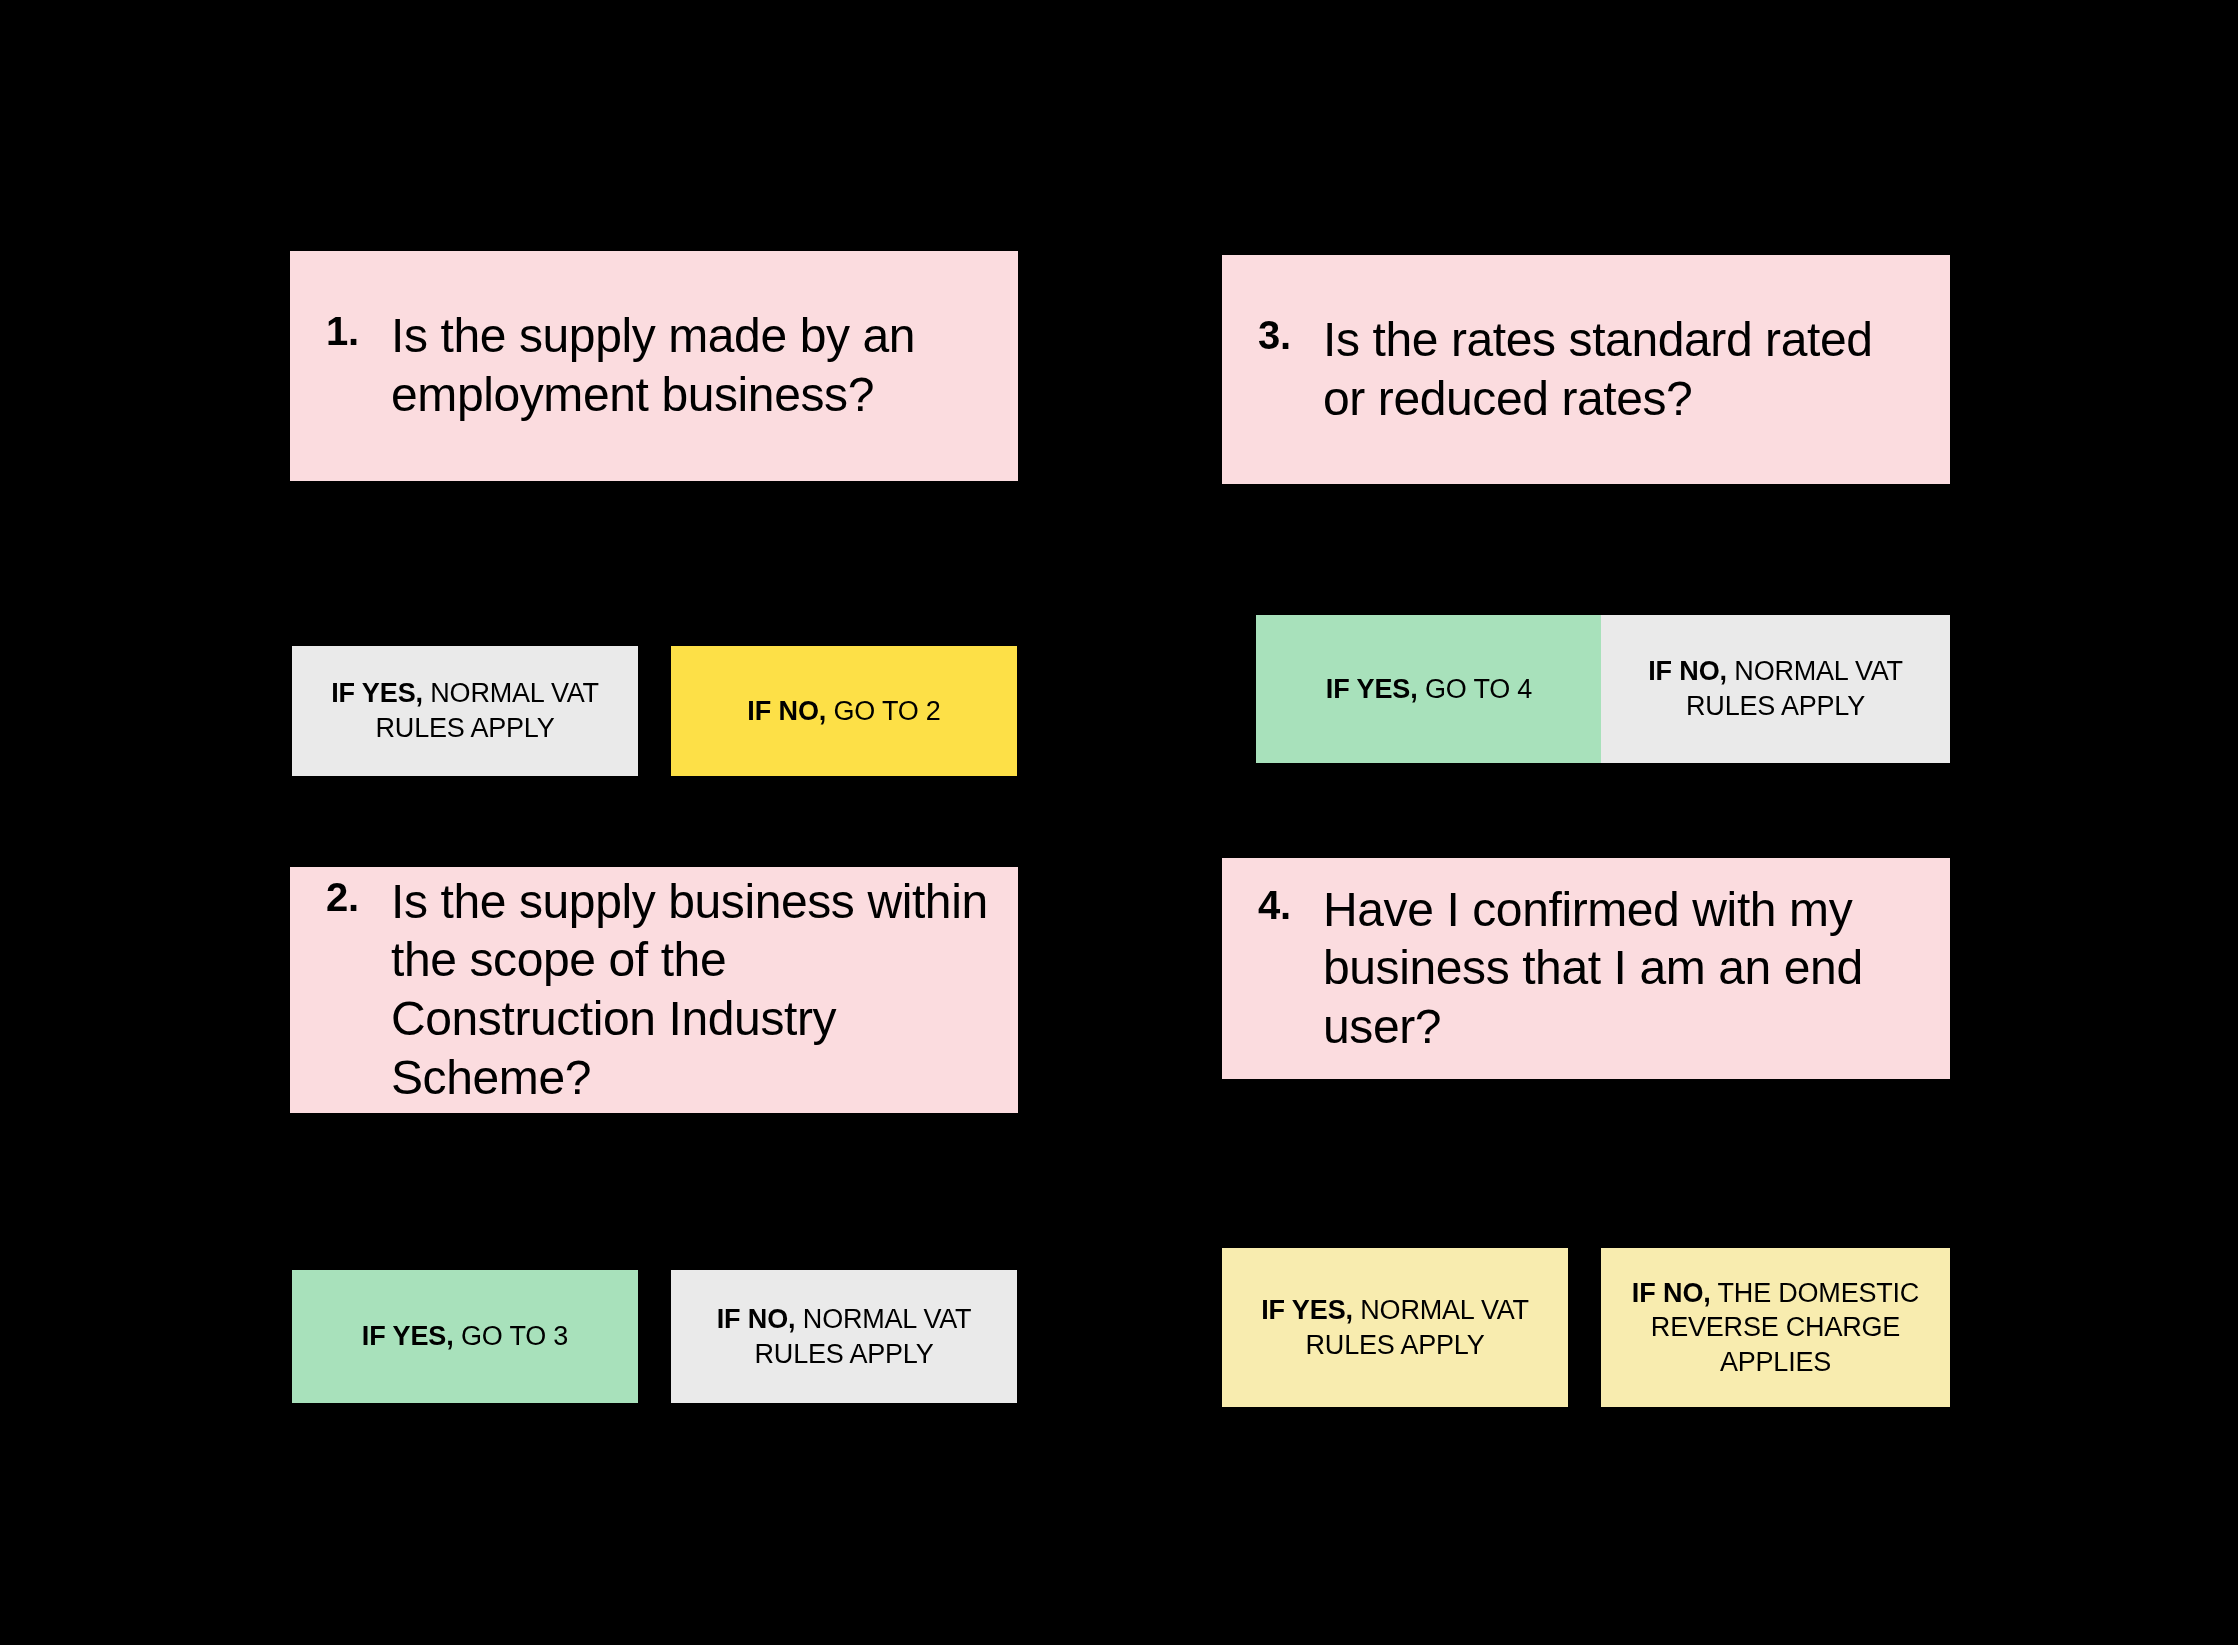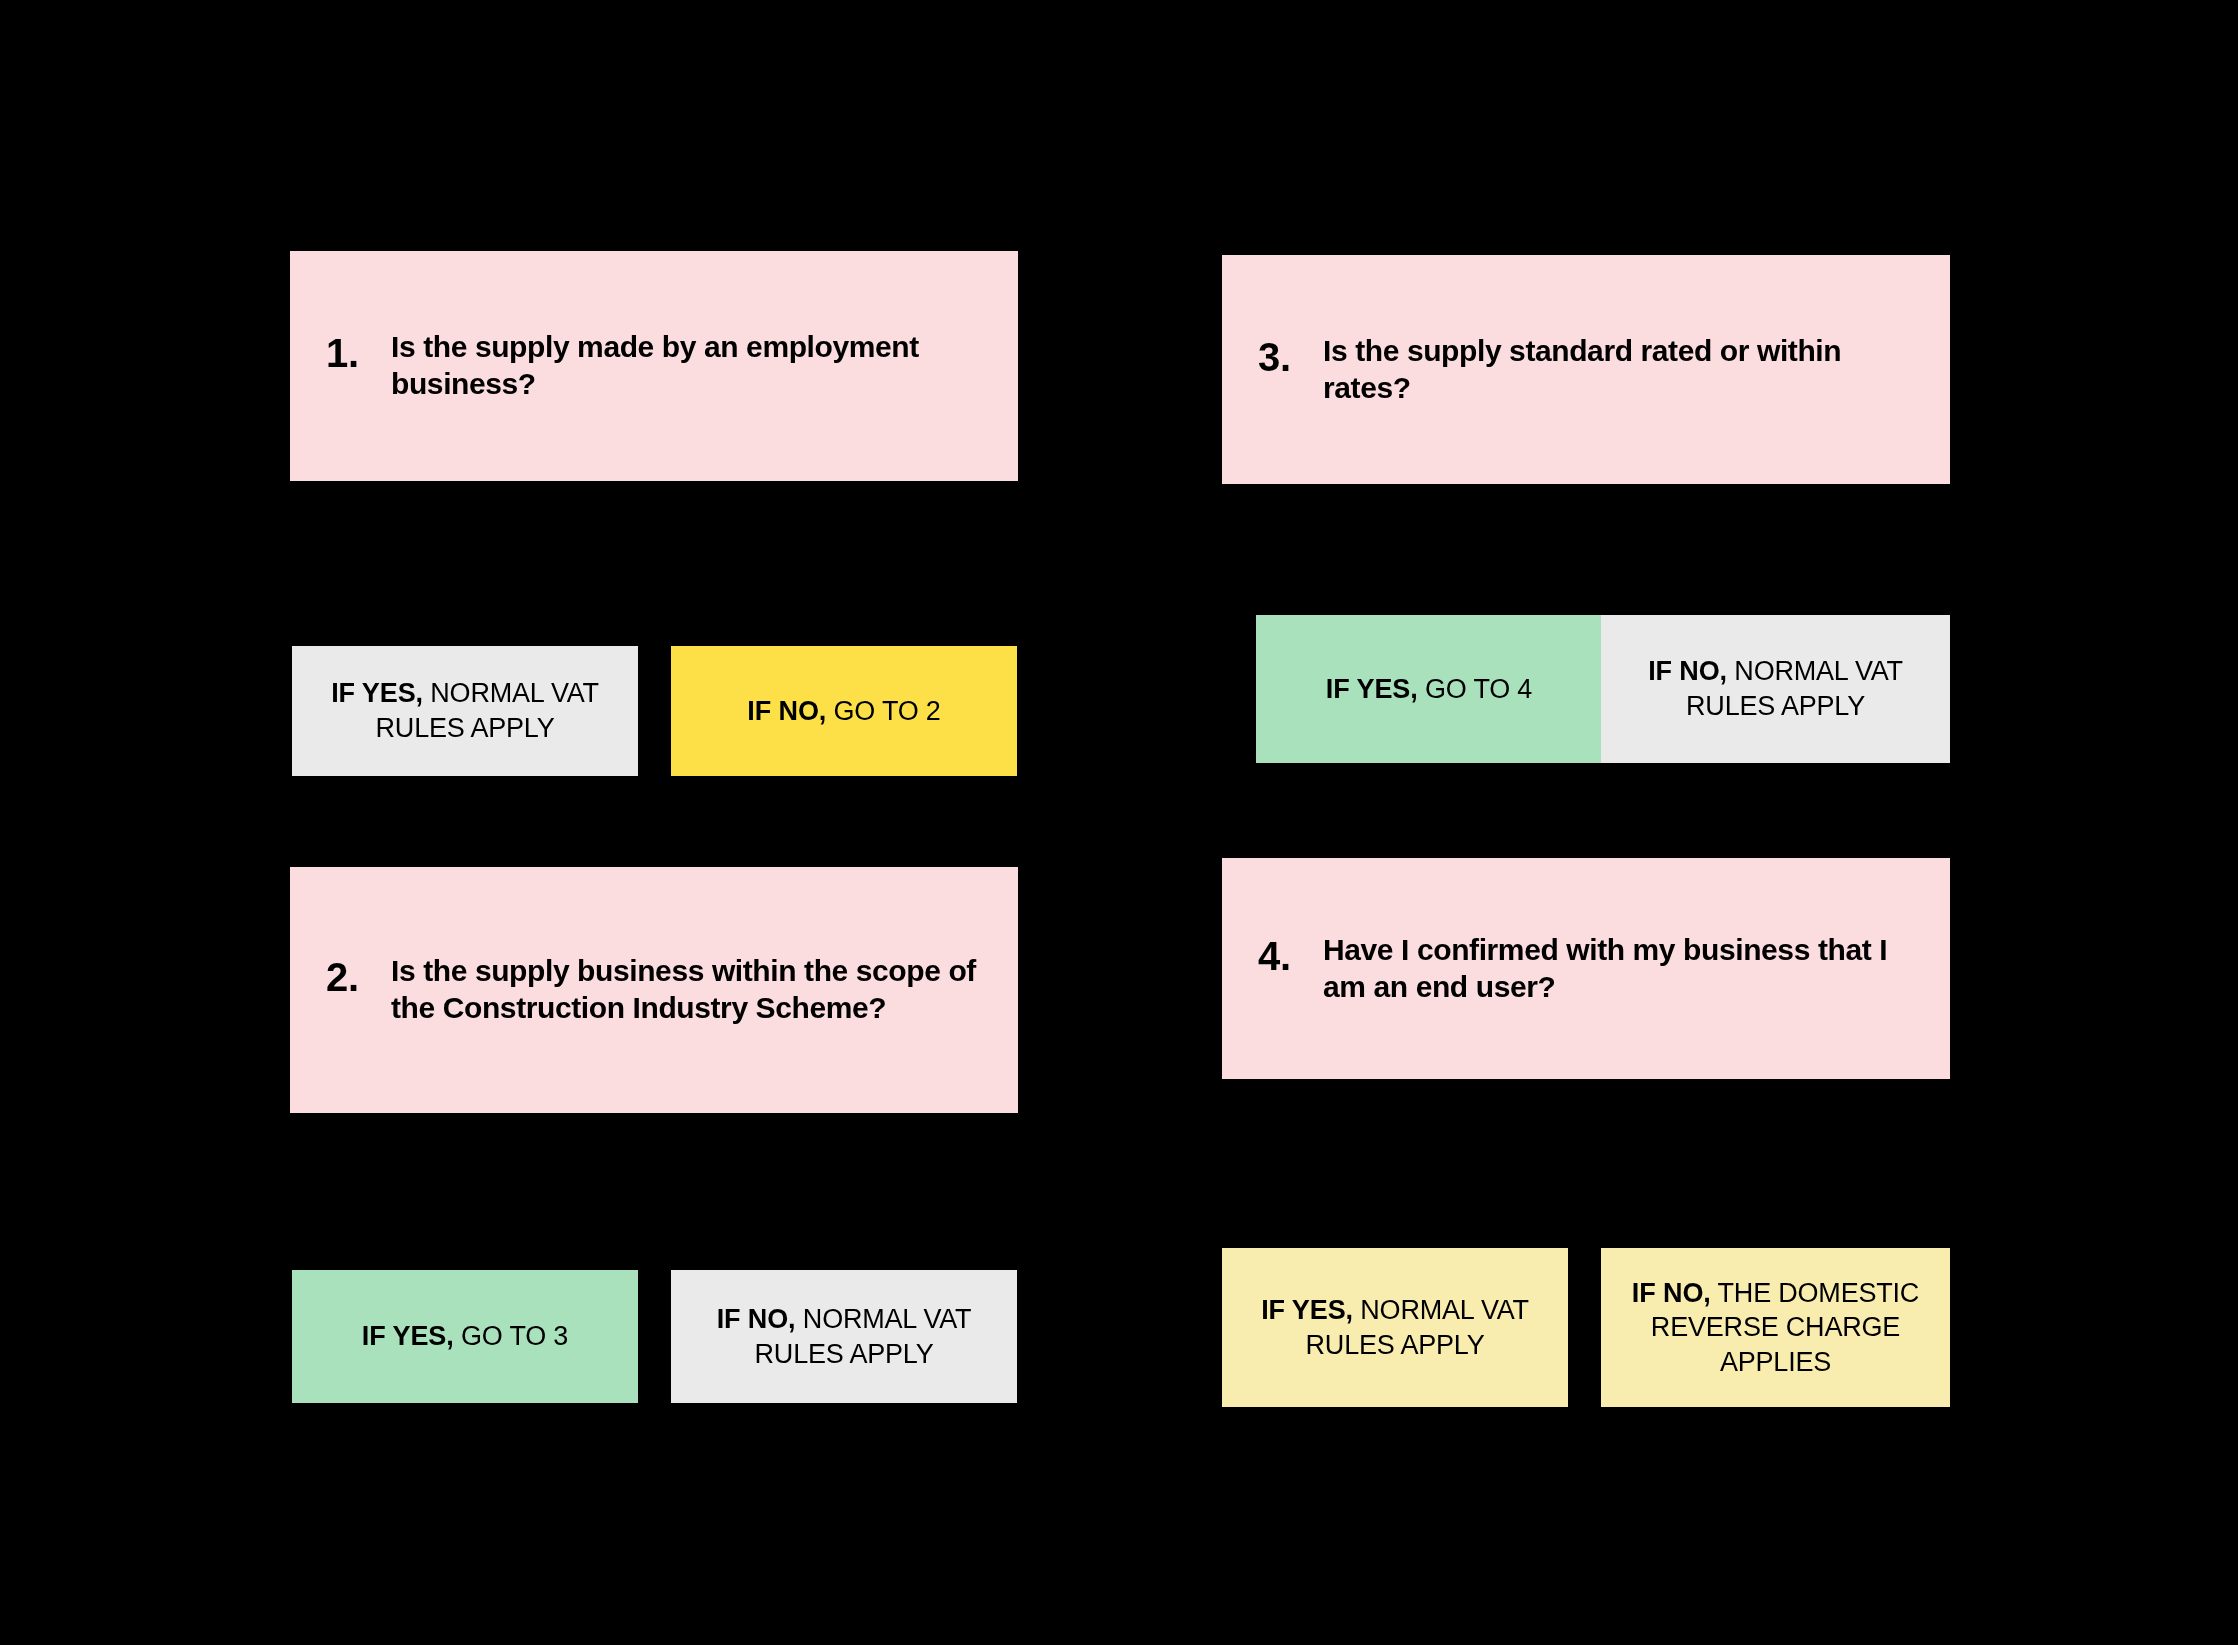--- a/index.html
+++ b/index.html
@@ -53,8 +53,8 @@
     letter-spacing: -0.3px;
   }
   .q-text {
-    font-size: 30px;
-    font-weight: 700;
+    font-size: 48px;
+    font-weight: 400;
     line-height: 1.22;
     letter-spacing: -0.4px;
     flex: 1 1 auto;

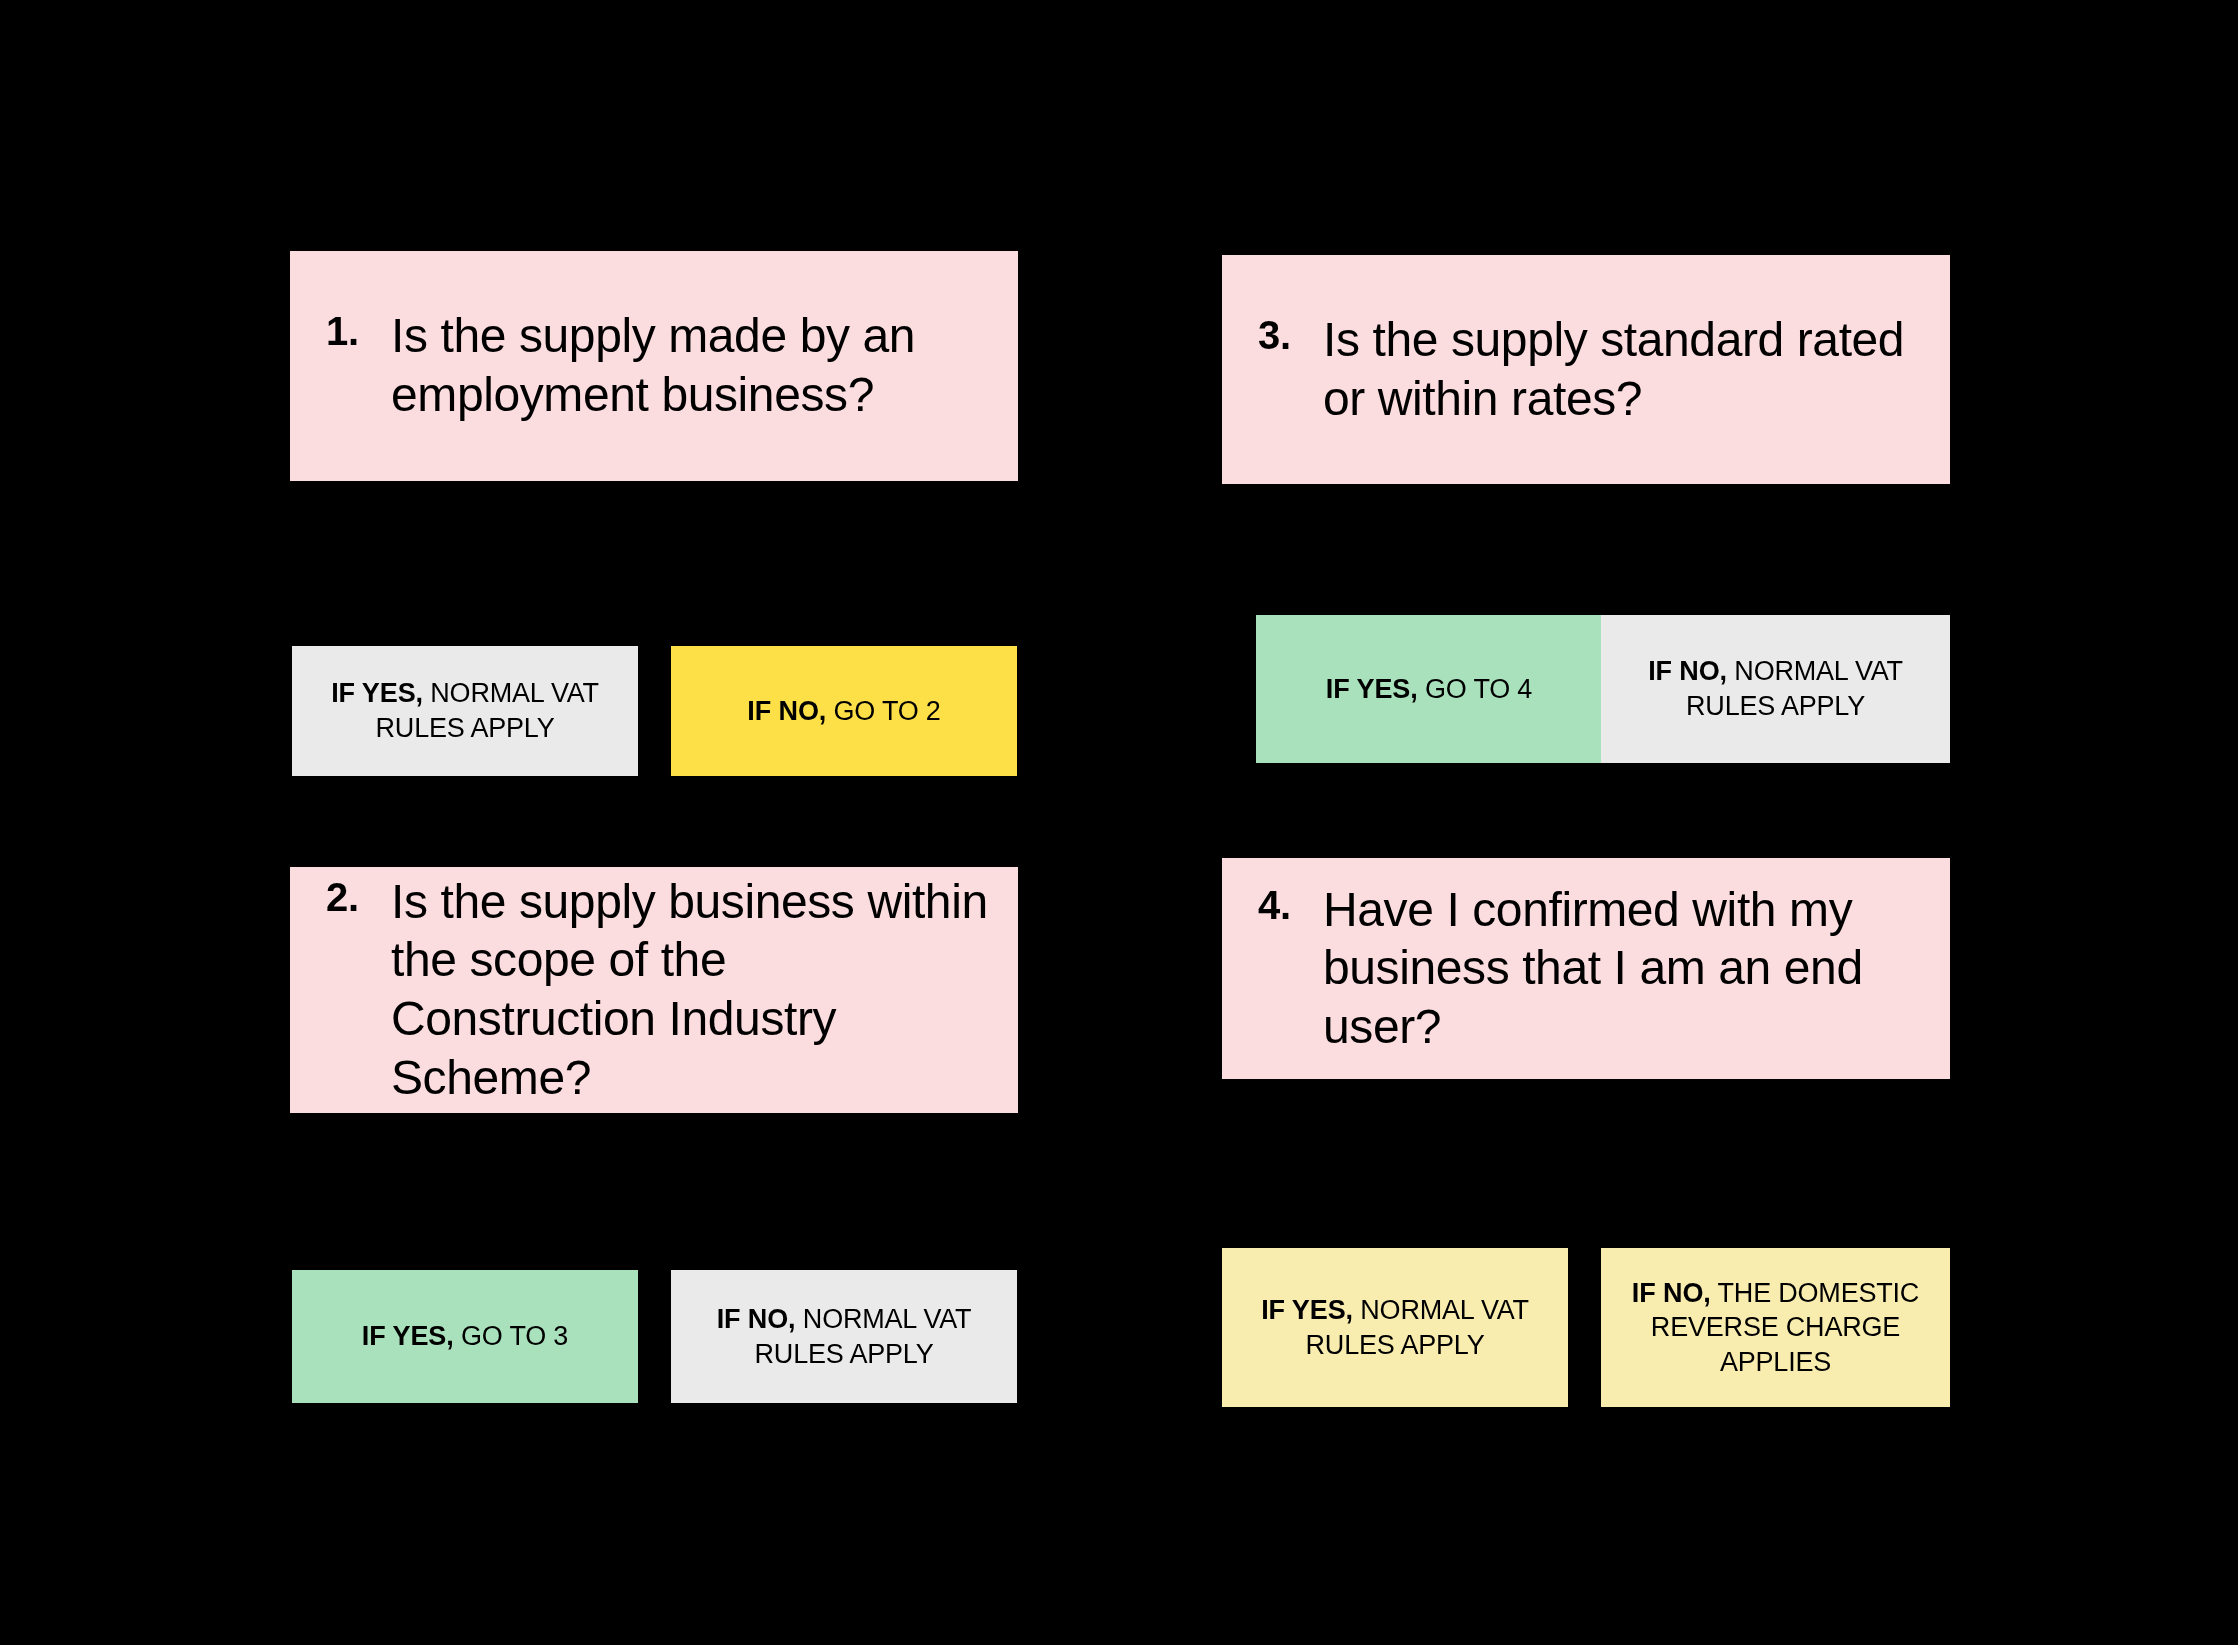--- a/index.html
+++ b/index.html
@@ -137,7 +137,7 @@
   <div class="box q-box" id="q3" style="background: rgb(251, 220, 223);">
     <div class="q-inner">
       <span class="q-num">3.</span>
-      <span class="q-text">Is the supply standard rated or within rates?</span>
+      <span class="q-text">Is the rates standard rated or reduced rates?</span>
     </div>
   </div>
 

